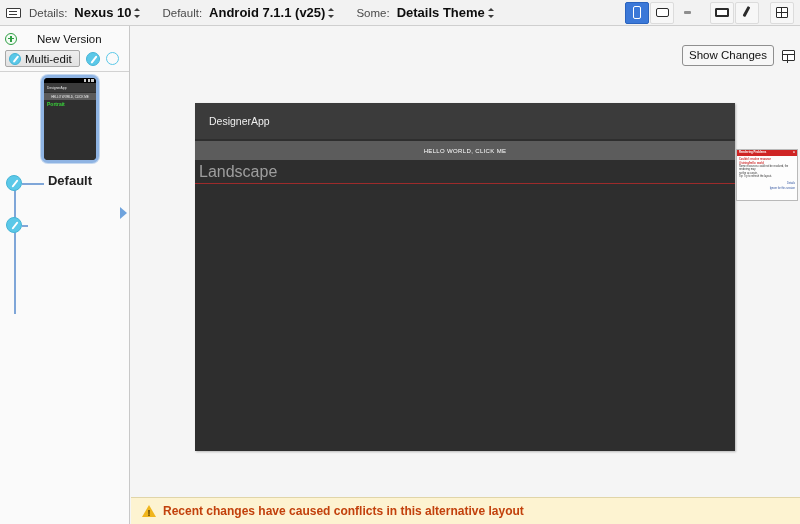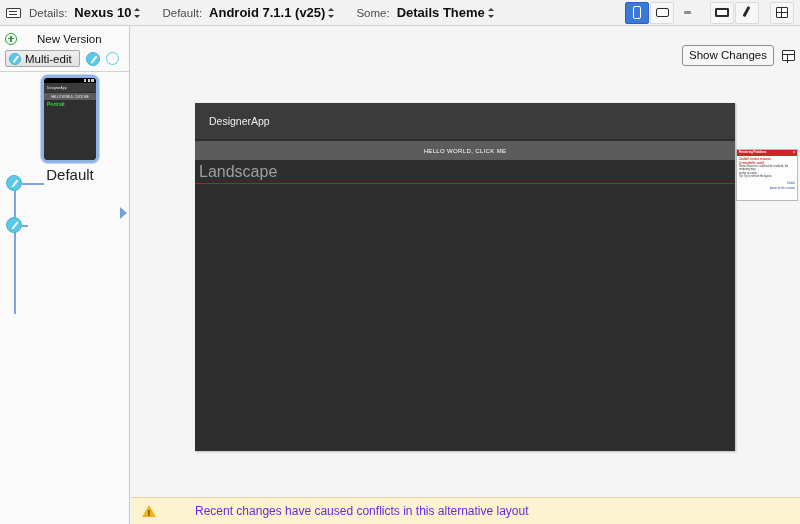--- a/index.html
+++ b/index.html
@@ -185,7 +185,7 @@
     box-shadow: 0 0 0 1px #c3d7ef;
   }
   .node-label {
-    text-align: center; font-size: 15px; color: #222; margin-top: 3px;
+    text-align: center; font-size: 13px; color: #222; margin-top: 10px; font-weight: bold;
   }
   .conn-badge {
     position: absolute; width: 16px; height: 16px; border-radius: 50%;

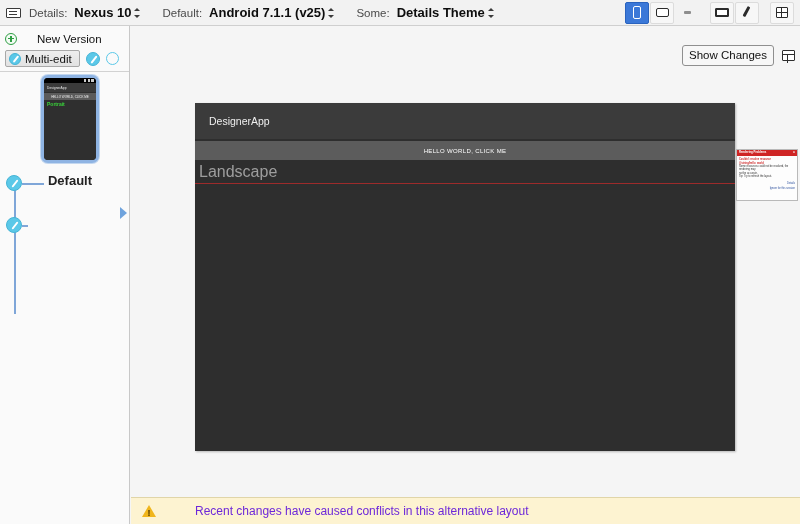--- a/index.html
+++ b/index.html
@@ -386,7 +386,7 @@
     content: "!"; position: absolute; left: -1.6px; top: 3.5px;
     font-size: 9px; color: #4a3500; font-weight: bold; line-height: 1;
   }
-  .sb-text { font-size: 12px; font-weight: normal; color: #6d28d9; margin-left: 32px; }
+  .sb-text { font-size: 12px; font-weight: bold; color: #c2410c; }
 </style>
 </head>
 <body>

